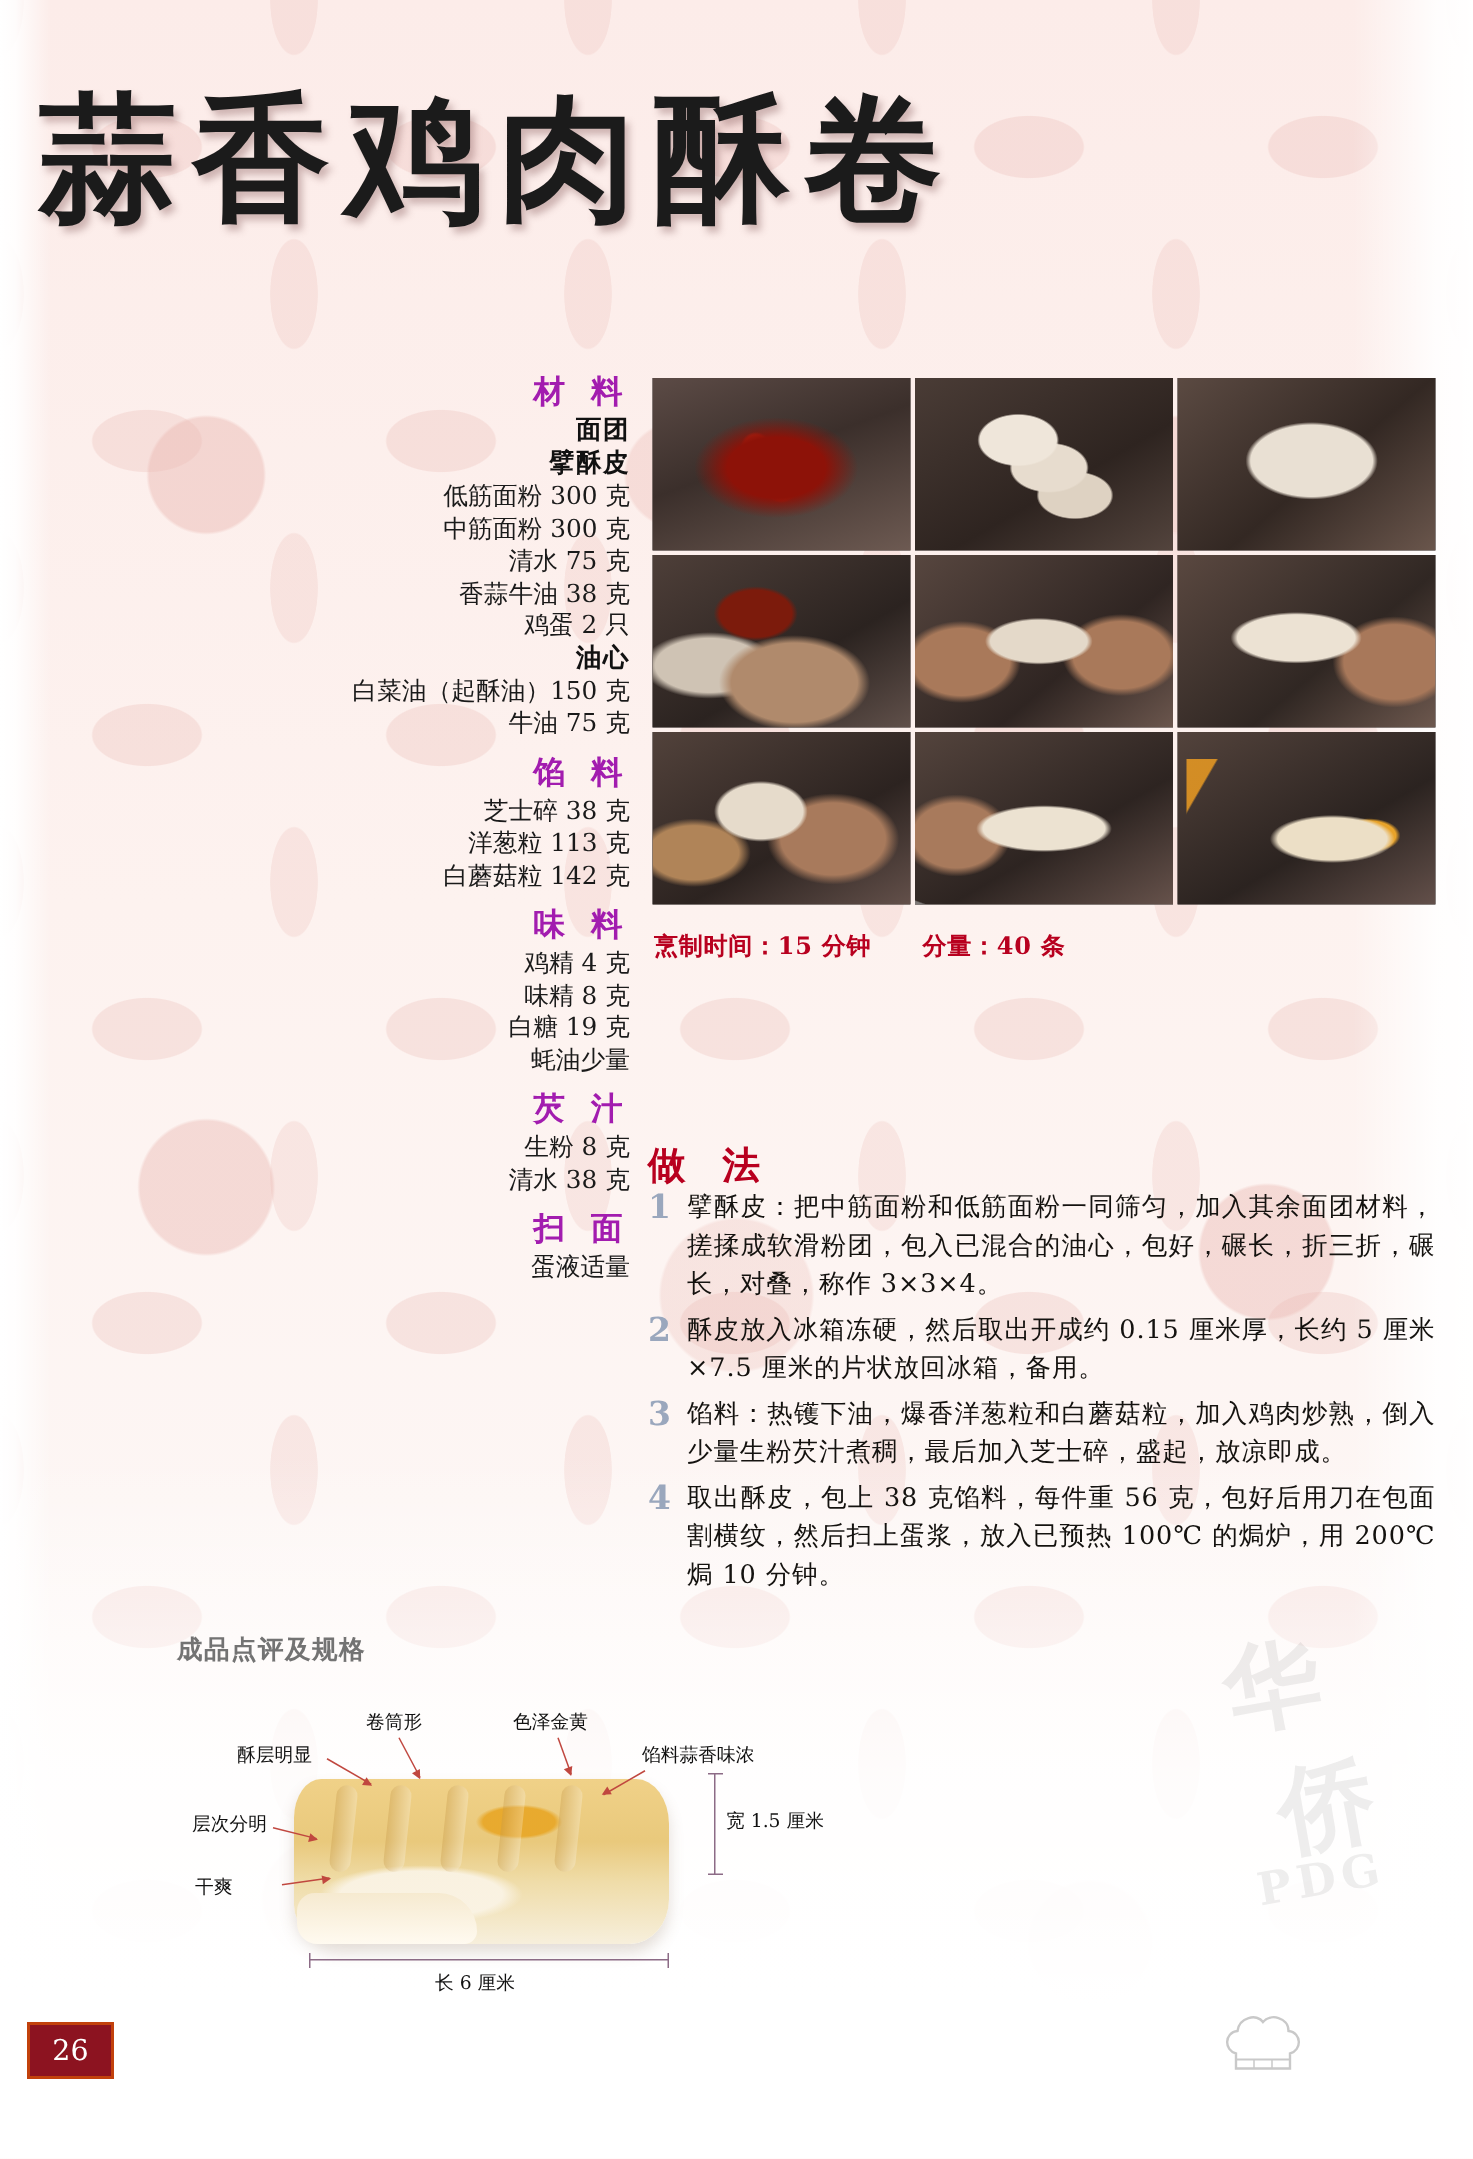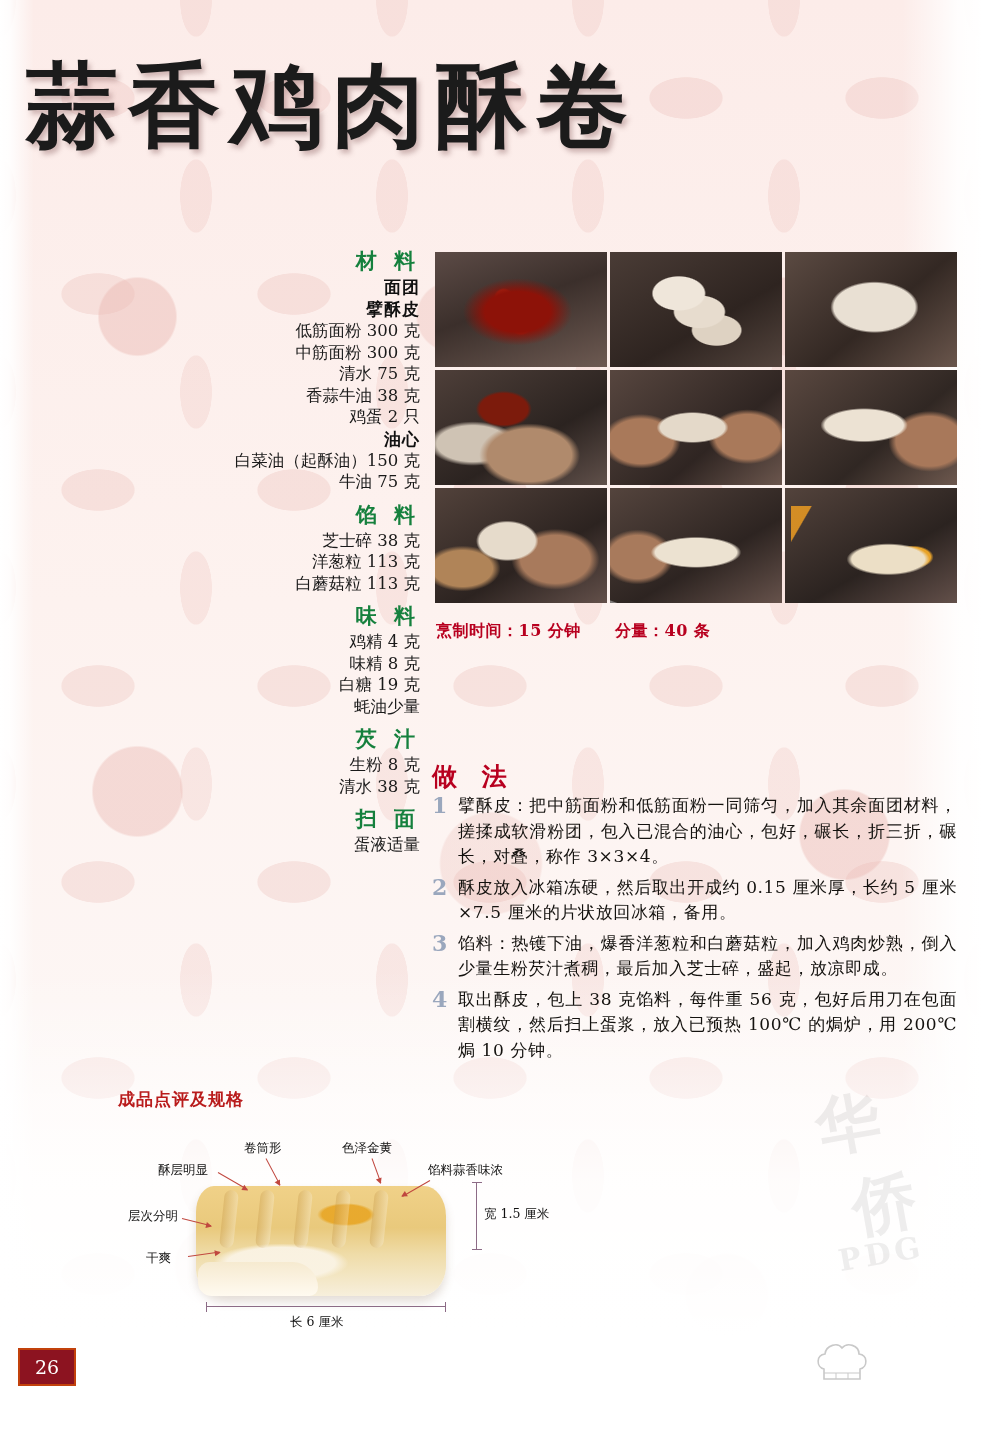--- a/index.html
+++ b/index.html
@@ -90,7 +90,7 @@
     line-height: 21.5px;
   }
   .ing-head {
-    color: #15803d;
+    color: #a21caf;
     font-size: 21px;
     font-weight: bold;
     letter-spacing: 5px;

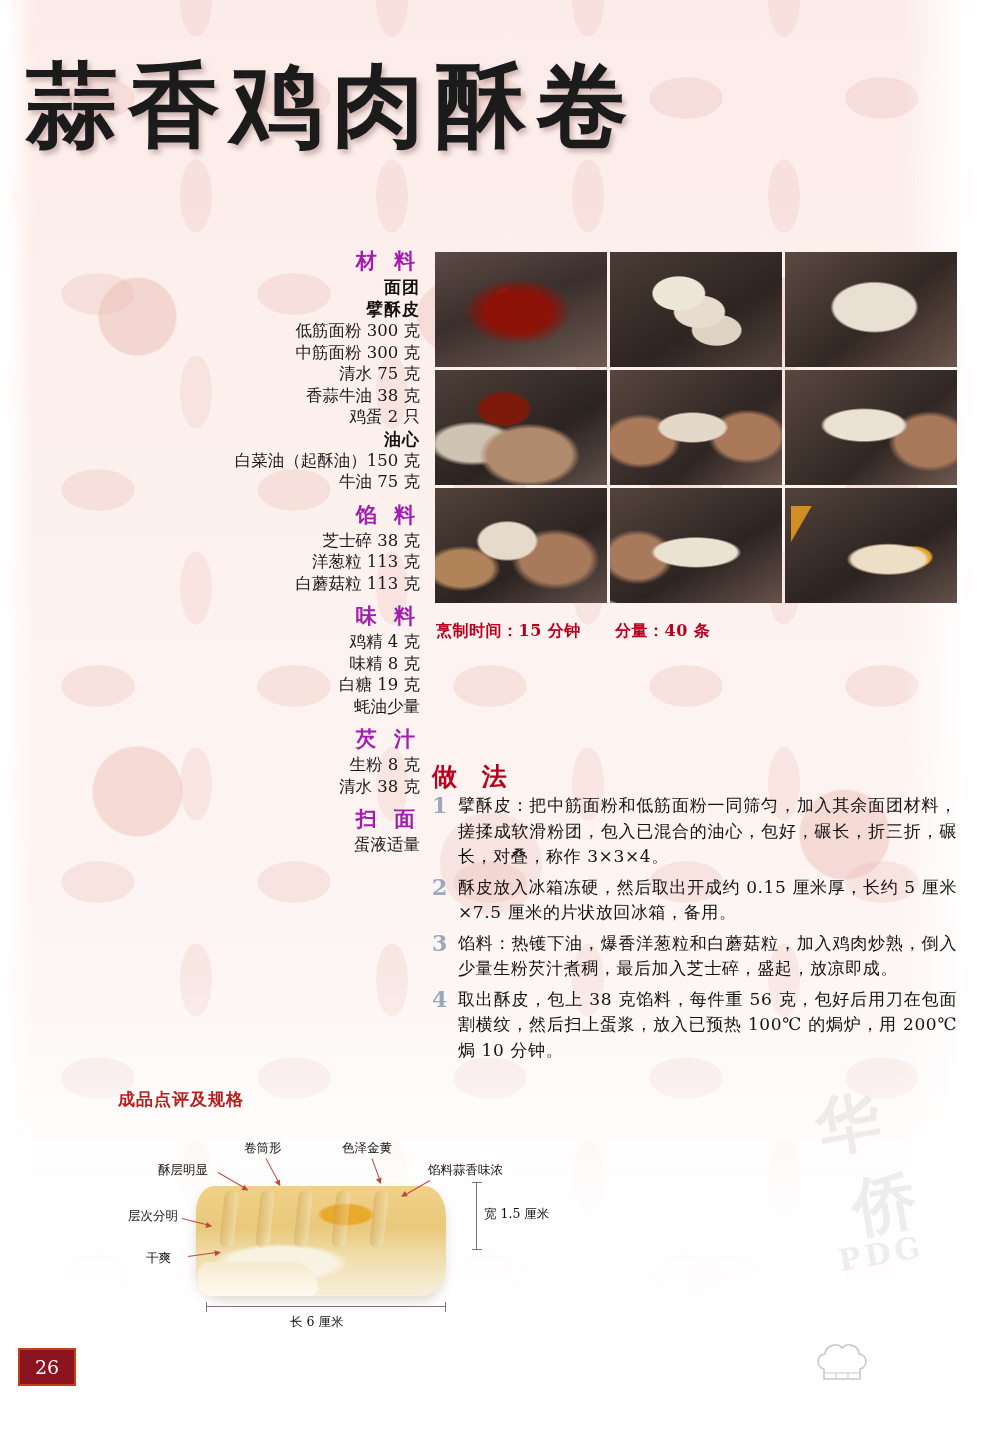--- a/index.html
+++ b/index.html
@@ -426,7 +426,7 @@
     <div class="ing-head">馅 料</div>
     <div class="ing-line">芝士碎 38 克</div>
     <div class="ing-line">洋葱粒 113 克</div>
-    <div class="ing-line">白蘑菇粒 113 克</div>
+    <div class="ing-line">白蘑菇粒 142 克</div>
 
     <div class="ing-head">味 料</div>
     <div class="ing-line">鸡精 4 克</div>

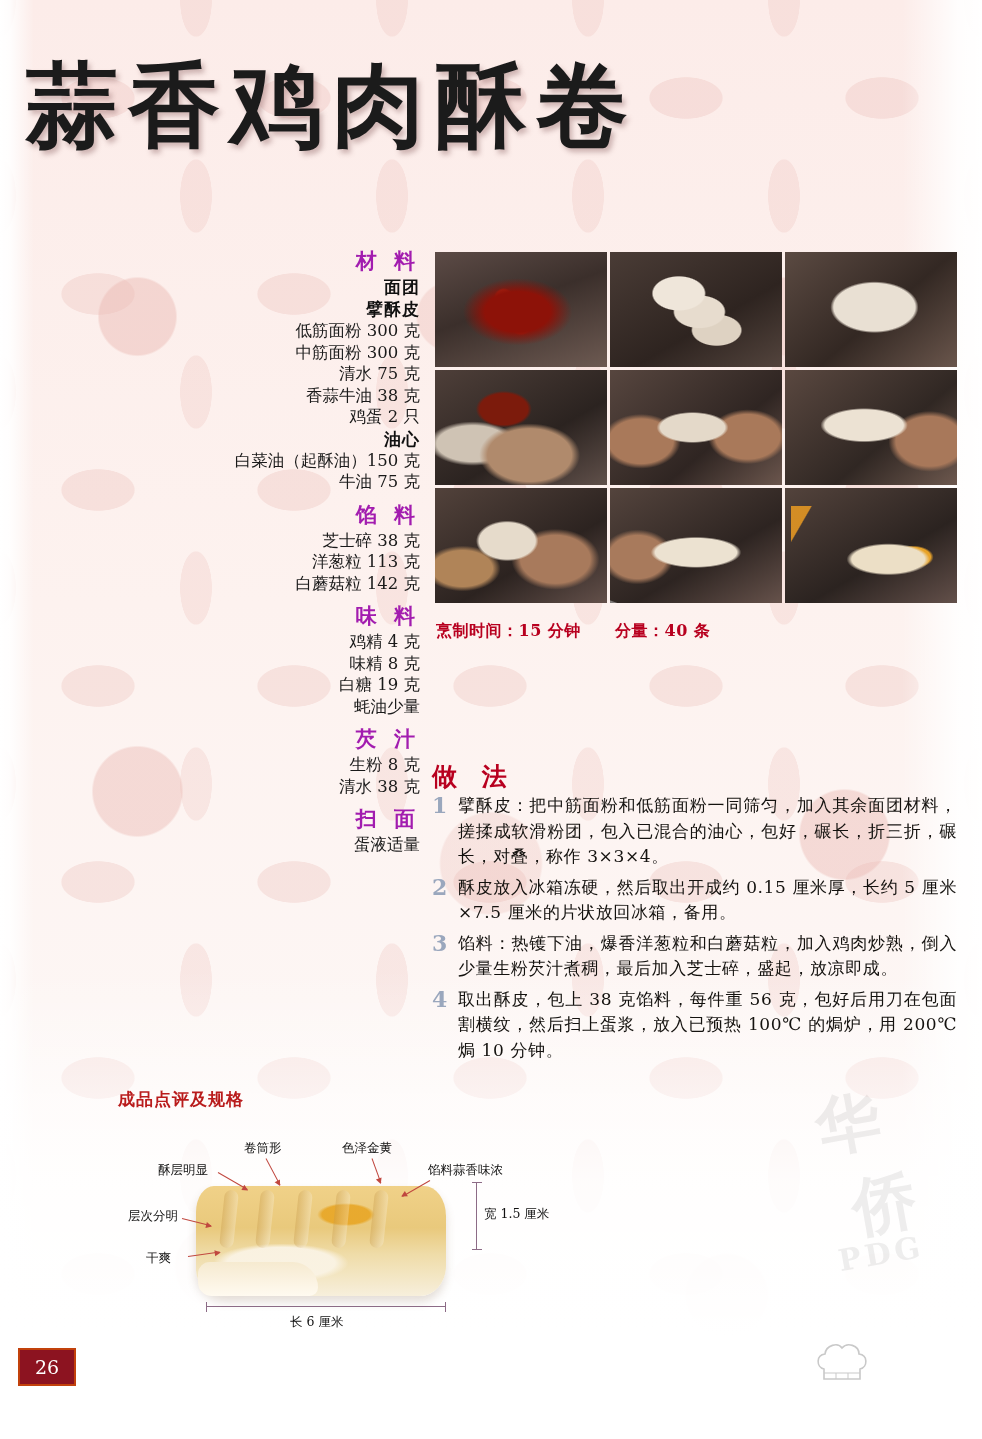--- a/index.html
+++ b/index.html
@@ -256,7 +256,7 @@
     font-family: "DejaVu Serif", "Liberation Serif", serif;
     font-size: 17px;
     font-weight: bold;
-    color: #b91c1c;
+    color: #737373;
     letter-spacing: 1px;
   }
 

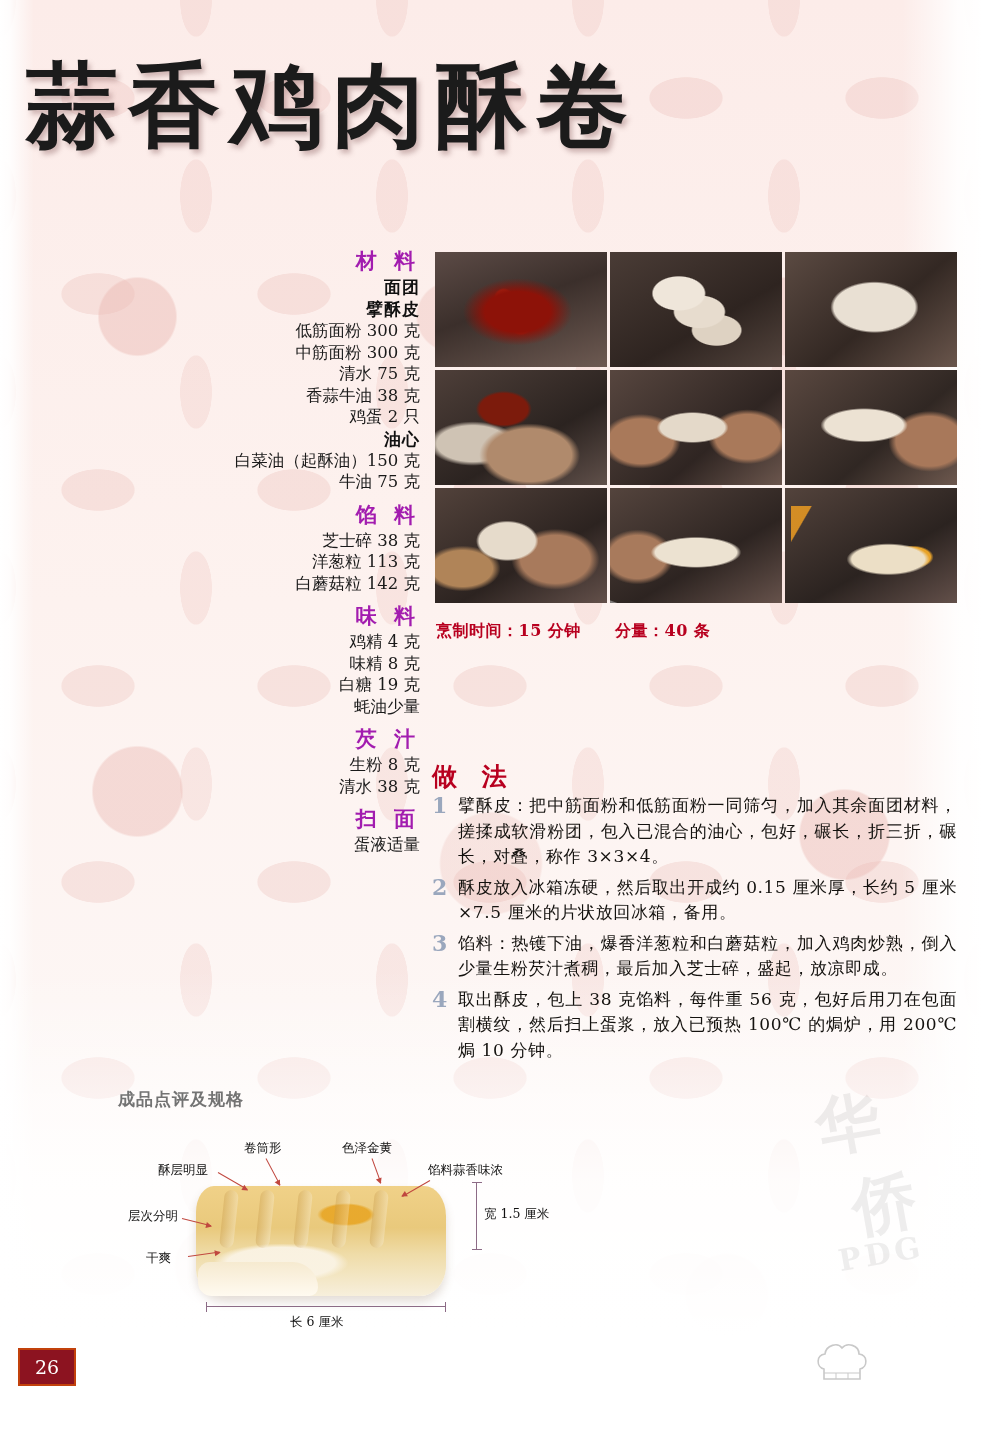--- a/index.html
+++ b/index.html
@@ -515,7 +515,7 @@
     <div class="callout" style="left:318px; top:32px;">馅料蒜香味浓</div>
     <div class="callout" style="left:48px; top:32px;">酥层明显</div>
     <div class="callout" style="left:18px; top:78px;">层次分明</div>
-    <div class="callout" style="left:36px; top:120px;">干爽</div>
+    <div class="callout" style="left:20px; top:120px;">干爽</div>
 
     <div class="arrow" style="left:156px; top:28px; width:30px; transform:rotate(62deg);"></div>
     <div class="arrow" style="left:262px; top:28px; width:26px; transform:rotate(70deg);"></div>

